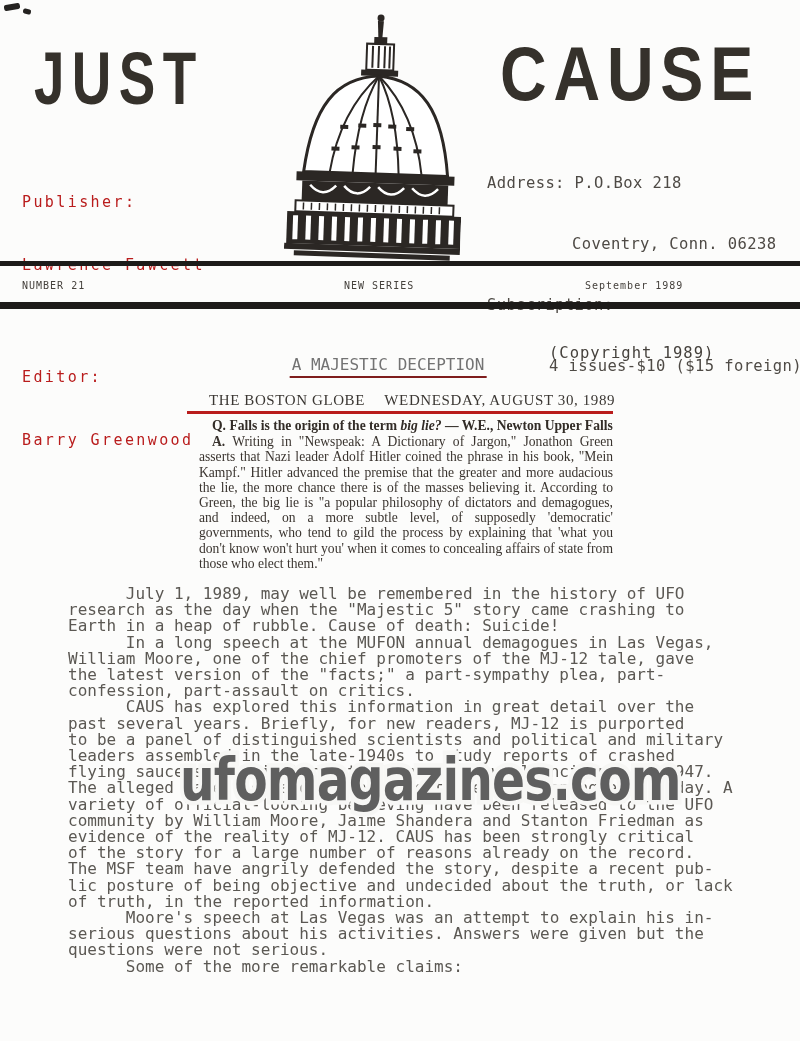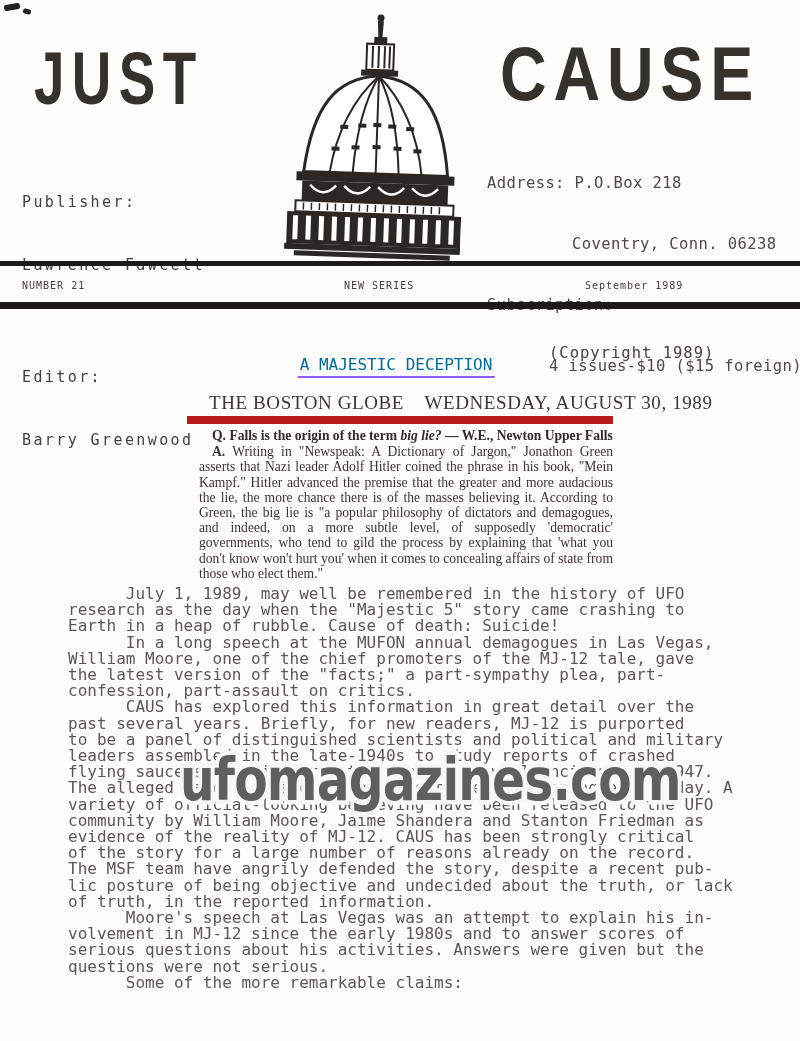--- a/index.html
+++ b/index.html
@@ -21,7 +21,7 @@
 
   #capitol{position:absolute;left:288px;top:8px;transform:rotate(2deg);}
 
-  #pub-block{position:absolute;left:22px;top:150px;font-size:15px;letter-spacing:2.4px;line-height:21px;color:#404040;white-space:pre;}
+  #pub-block{position:absolute;left:22px;top:150px;font-size:15px;letter-spacing:2.4px;line-height:21px;color:#b91c1c;white-space:pre;}
   #pub-block .gap{height:7px;}
 
   #addr-block{position:absolute;left:487px;top:138px;font-size:15.5px;letter-spacing:0.4px;line-height:18px;color:#4e4a45;white-space:pre;}

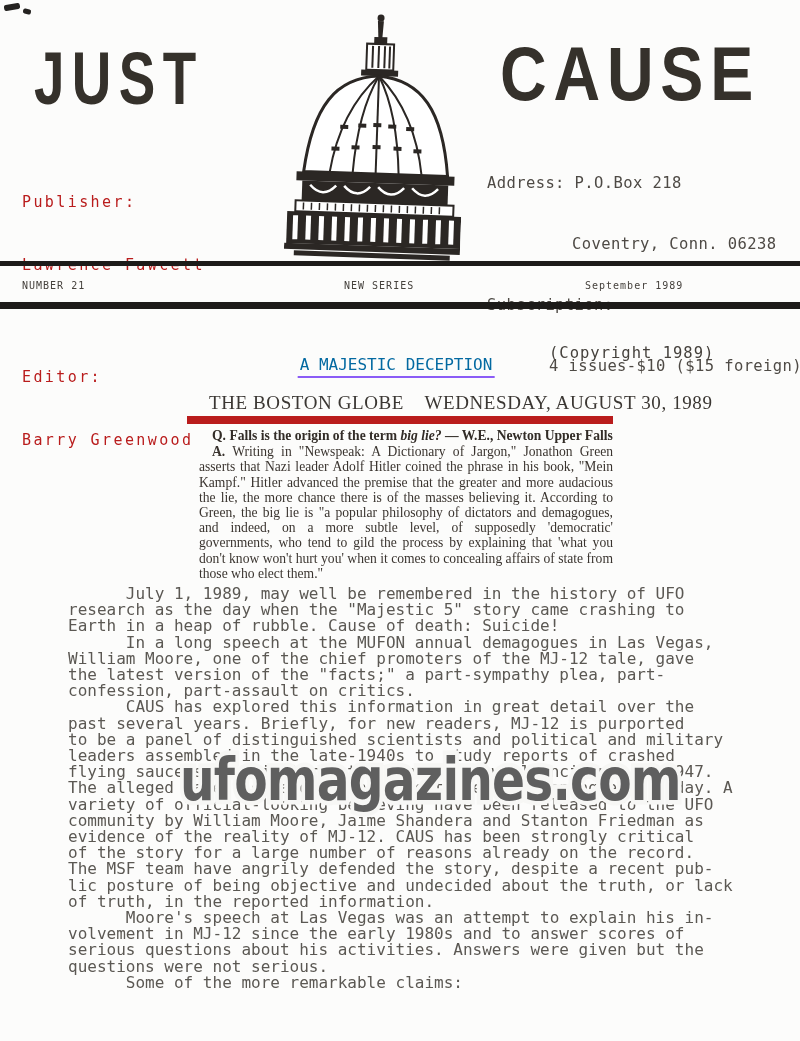--- a/index.html
+++ b/index.html
@@ -42,7 +42,7 @@
 
   #article-title{
     position:absolute;left:50%;top:355px;transform:translateX(-50%) translateX(-12px);
-    font-size:16px;color:#0369a1;border-bottom:2px solid #8b5cf6;padding:0 2px 2px 2px;white-space:nowrap;margin-left:8px;
+    font-size:16px;color:#737373;border-bottom:2px solid #7f1d1d;padding:0 2px 2px 2px;white-space:nowrap;
   }
 
   #clipping{position:absolute;left:187px;top:392px;width:426px;font-family:"Liberation Serif",serif;color:#3a342f;}

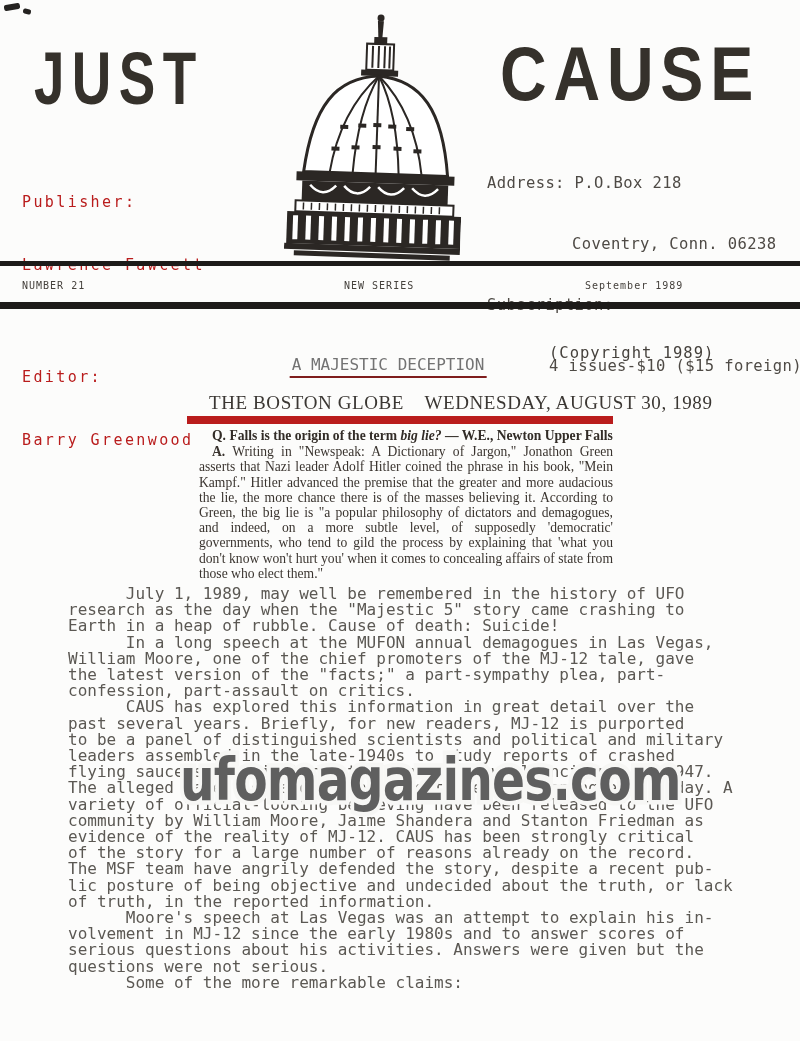--- a/index.html
+++ b/index.html
@@ -46,7 +46,7 @@
   }
 
   #clipping{position:absolute;left:187px;top:392px;width:426px;font-family:"Liberation Serif",serif;color:#3a342f;}
-  .clip-head{border-bottom:8px solid #b91c1c;padding-bottom:2px;font-size:19px;letter-spacing:0.6px;white-space:nowrap;color:#3b3733;}
+  .clip-head{border-bottom:3px solid #b91c1c;padding-bottom:2px;font-size:15px;letter-spacing:0.6px;white-space:nowrap;color:#3b3733;}
   .clip-head .src{margin-left:22px;}
   .clip-head .dt{margin-left:15px;}
   .clip-q{margin:4px 0 0 0;padding-left:12px;font-size:13.6px;line-height:15.2px;font-weight:bold;text-align:justify;text-indent:13px;color:#322c27;}

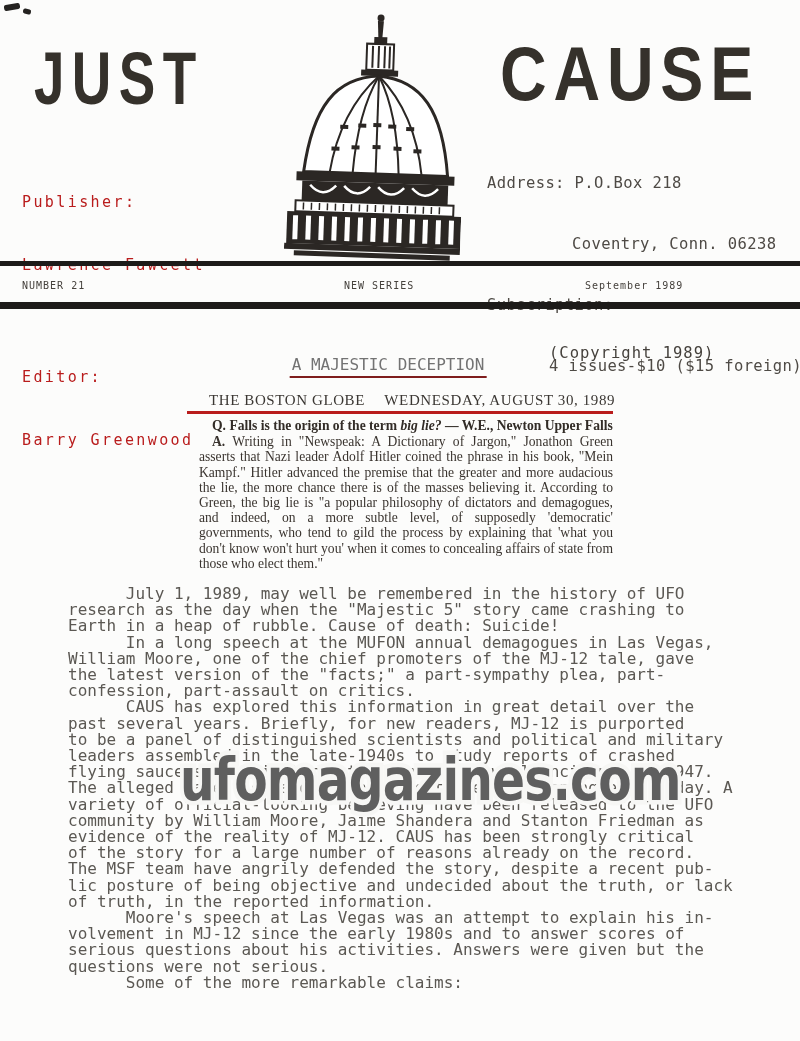--- a/index.html
+++ b/index.html
@@ -213,7 +213,6 @@
       <div class="body-line">lic posture of being objective and undecided about the truth, or lack</div>
       <div class="body-line">of truth, in the reported information.</div>
       <div class="body-line">      Moore's speech at Las Vegas was an attempt to explain his in-</div>
-      <div class="body-line">volvement in MJ-12 since the early 1980s and to answer scores of</div>
       <div class="body-line">serious questions about his activities. Answers were given but the</div>
       <div class="body-line">questions were not serious.</div>
       <div class="body-line">      Some of the more remarkable claims:</div>

